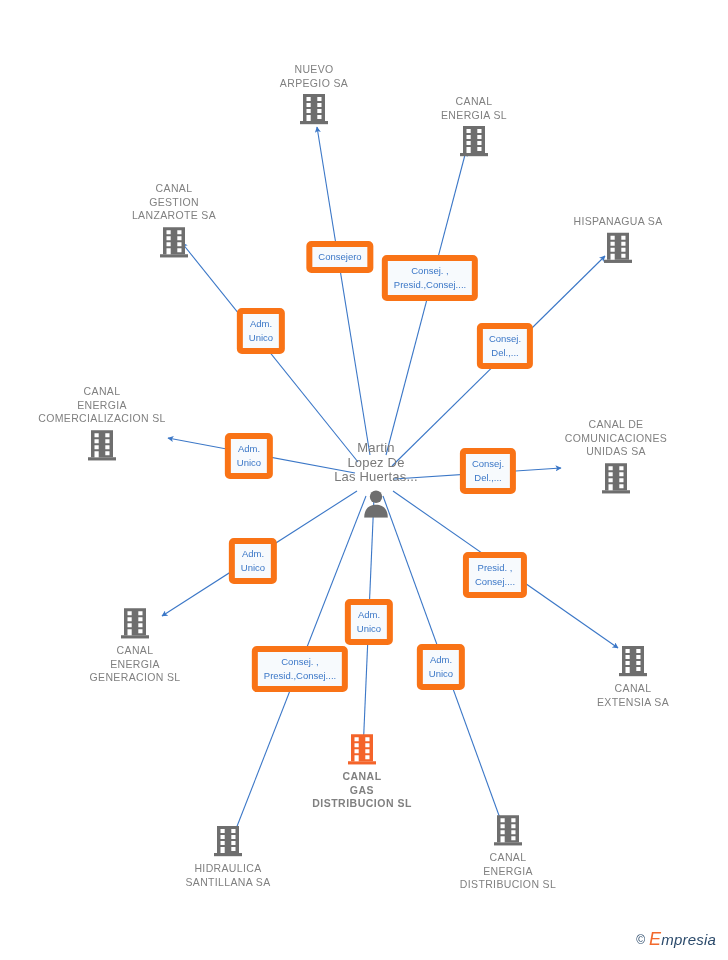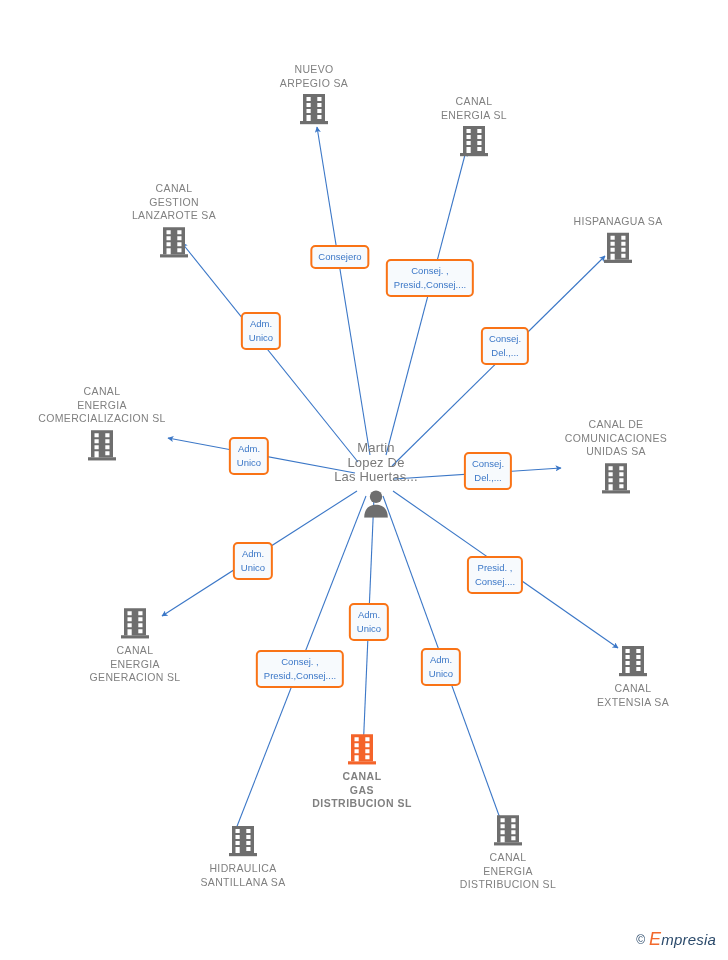--- a/index.html
+++ b/index.html
@@ -58,7 +58,7 @@
     position: absolute;
     transform: translate(-50%, -50%);
     background: #f7fafd;
-    border: 2px solid #f97316;
+    border: 6px solid #f97316;
     border-radius: 5px;
     color: #3b77c7;
     font-size: 9.5px;

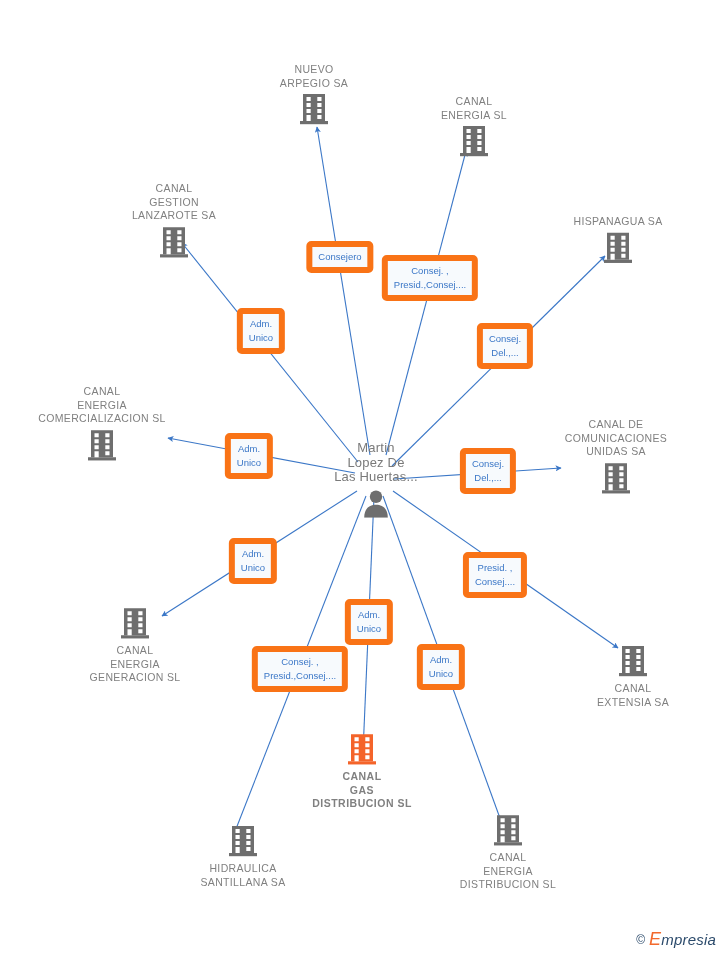--- a/index.html
+++ b/index.html
@@ -267,7 +267,7 @@
 GAS
 DISTRIBUCION SL</span>
     </div>
-    <div class="node label-below" style="left: 243px; top: 857px;">
+    <div class="node label-below" style="left: 228px; top: 857px;">
       <span class="icon-wrap"><svg width="30" height="34" viewBox="0 0 30 34">
           <rect x="4" y="1" width="22" height="27" fill="#6e6e6e"></rect>
           <rect x="1" y="28" width="28" height="3.2" fill="#6e6e6e"></rect>

